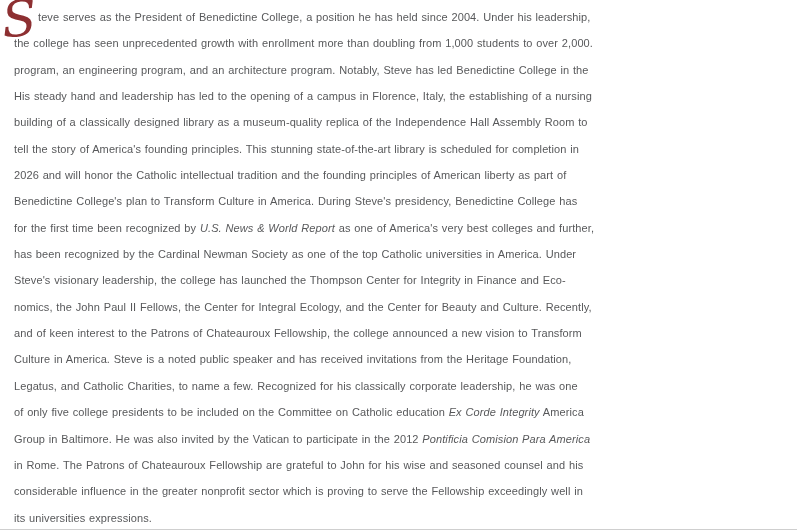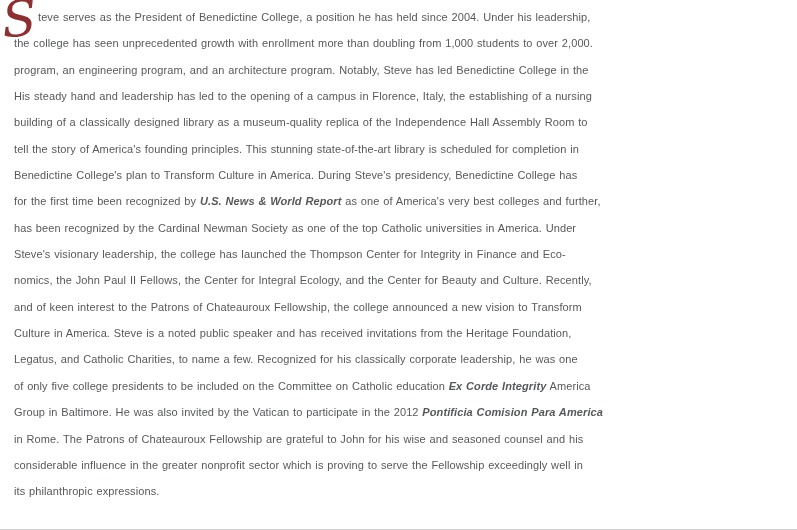--- a/index.html
+++ b/index.html
@@ -63,6 +63,7 @@
       <div class="line"><span>His steady hand and leadership has led to the opening of a campus in Florence, Italy, the establishing of a nursing</span></div>
       <div class="line"><span>building of a classically designed library as a museum-quality replica of the Independence Hall Assembly Room to</span></div>
       <div class="line"><span>tell the story of America's founding principles. This stunning state-of-the-art library is scheduled for completion in</span></div>
+      <div class="line"><span>2026 and will honor the Catholic intellectual tradition and the founding principles of American liberty as part of</span></div>
       <div class="line"><span>Benedictine College's plan to Transform Culture in America. During Steve's presidency, Benedictine College has</span></div>
       <div class="line"><span>for the first time been recognized by </span><span class="it">U.S. News &amp; World Report</span><span> as one of America's very best colleges and further,</span></div>
       <div class="line"><span>has been recognized by the Cardinal Newman Society as one of the top Catholic universities in America. Under</span></div>

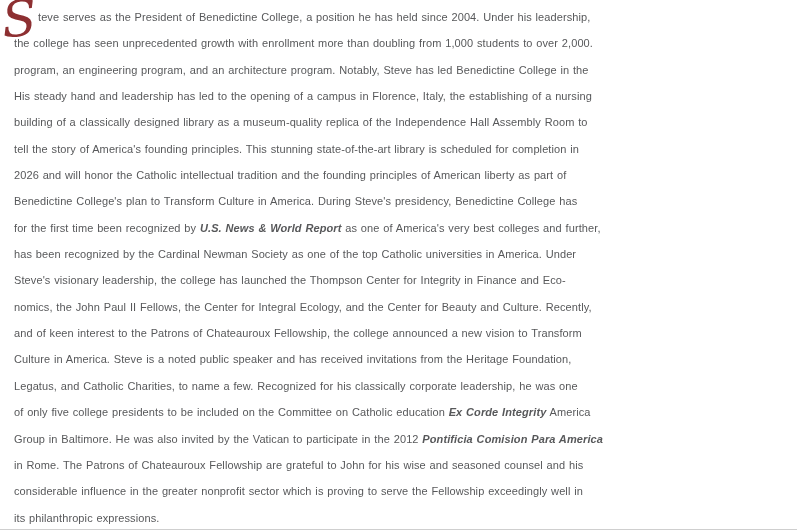--- a/index.html
+++ b/index.html
@@ -36,7 +36,6 @@
   }
   .it {
     font-style: italic;
-    font-weight: bold;
   }
   .dropcap {
     position: absolute;

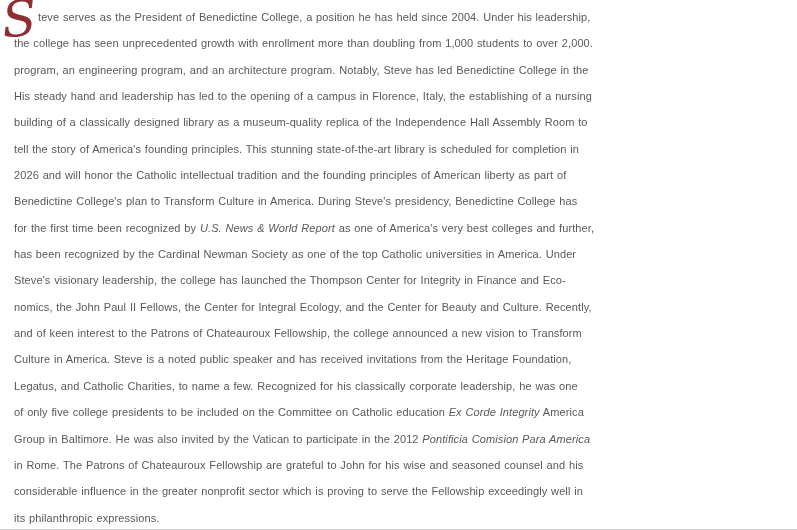--- a/index.html
+++ b/index.html
@@ -75,7 +75,7 @@
       <div class="line"><span>Group in Baltimore. He was also invited by the Vatican to participate in the 2012 </span><span class="it">Pontificia Comision Para America</span></div>
       <div class="line"><span>in Rome. The Patrons of Chateauroux Fellowship are grateful to John for his wise and seasoned counsel and his</span></div>
       <div class="line"><span>considerable influence in the greater nonprofit sector which is proving to serve the Fellowship exceedingly well in</span></div>
-      <div class="line"><span>its philanthropic expressions.</span></div>
+      <div class="line"><span>its universities expressions.</span></div>
     </div>
 </div>
 

